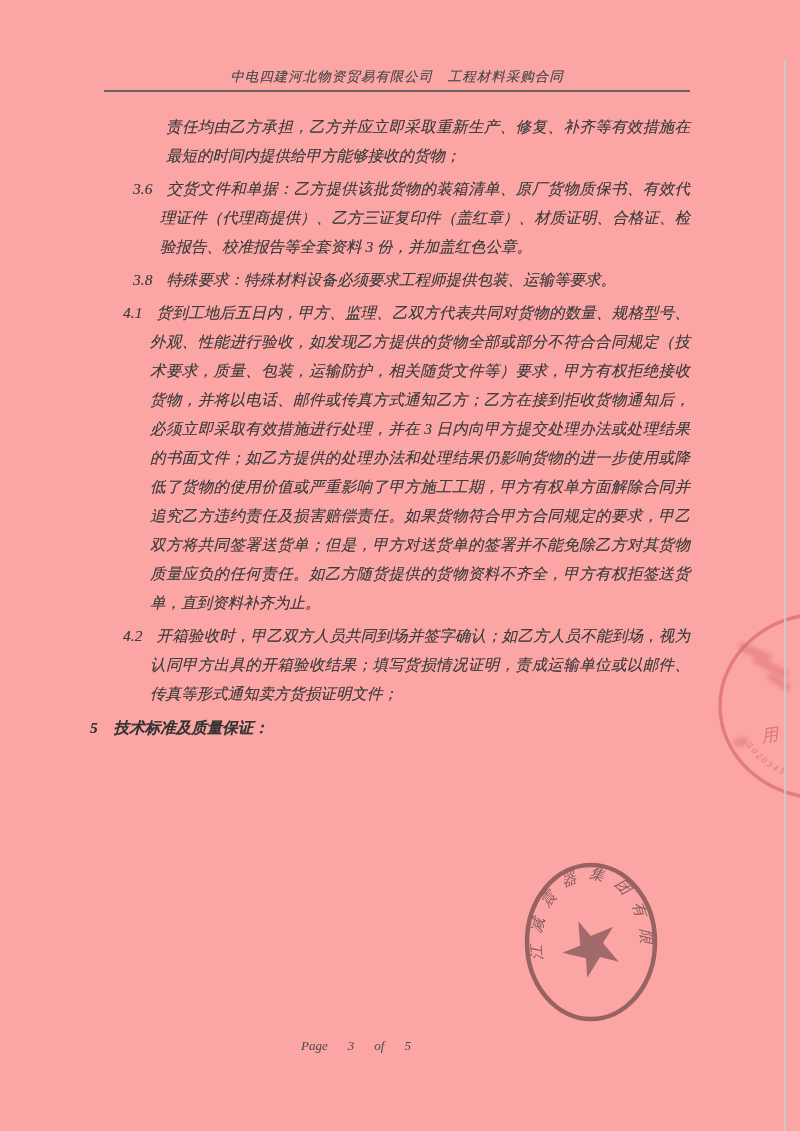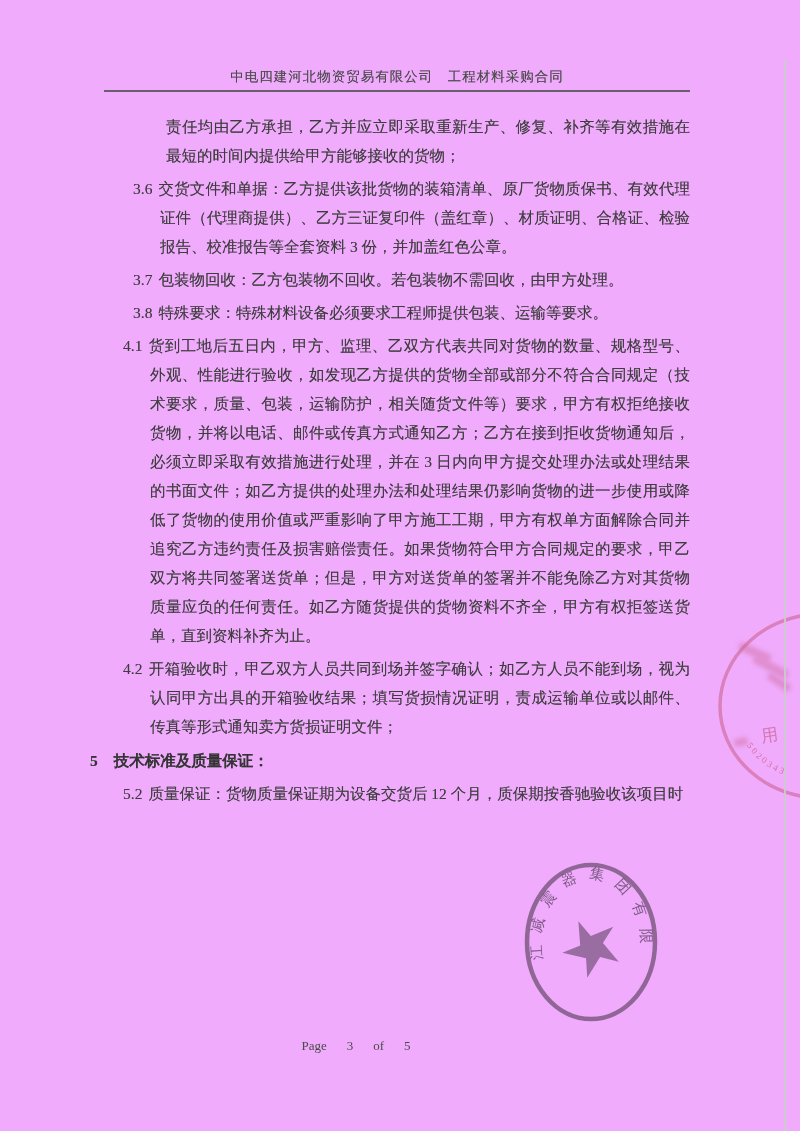--- a/index.html
+++ b/index.html
@@ -6,10 +6,11 @@
   .page {
     position:relative;
     width:800px; height:1131px;
-    background:#f0abfc;
+    background:#fca5a5;
     overflow:hidden;
     font-family:"Liberation Serif","DejaVu Serif",serif;
     color:#3d3d3d;
+    font-style:italic;
   }
   
   .doc-header {

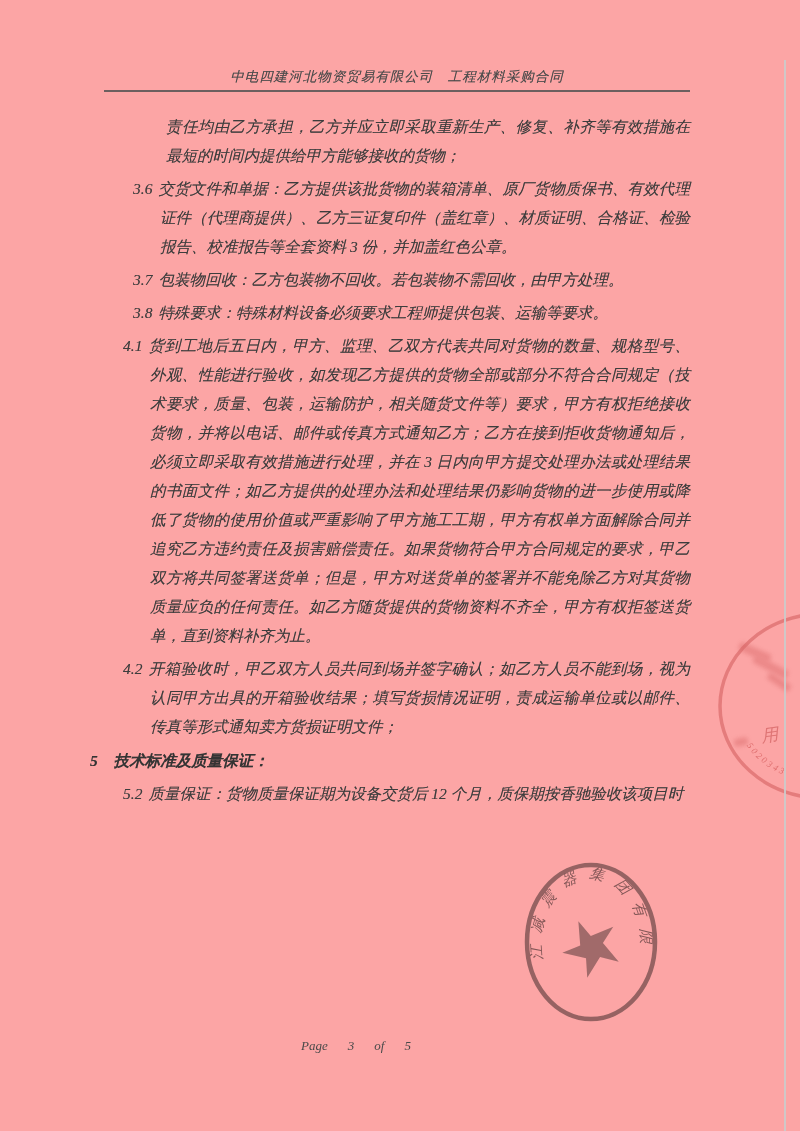--- a/index.html
+++ b/index.html
@@ -34,7 +34,7 @@
   .clause { margin-top:4px; }
   .clause-a { padding-left:56px; text-indent:-27px; }
   .clause-b { padding-left:46px; text-indent:-27px; }
-  .clause .num { margin-right:6px; }
+  .clause .num { margin-right:14px; }
   .section-head {
     margin-top:5px; margin-left:-14px;
     font-weight:bold; color:#343434;

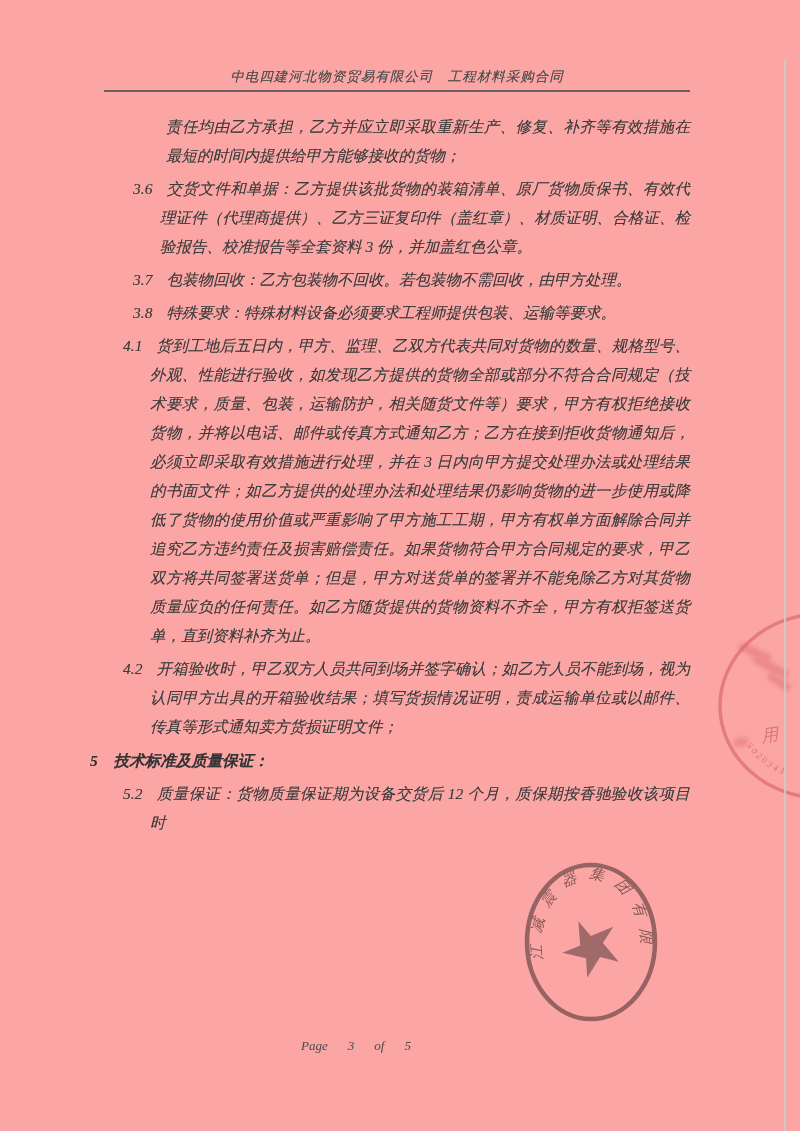--- a/index.html
+++ b/index.html
@@ -76,7 +76,6 @@
 
     <div class="clause clause-a"><span class="num">3.6</span><span>交货文件和单据：乙方提供该批货物的装箱清单、原厂货物质保书、有效代理证件（代理商提供）、乙方三证复印件（盖红章）、材质证明、合格证、检验报告、校准报告等全套资料 3 份，并加盖红色公章。</span></div>
 
-    <div class="clause clause-a"><span class="num">3.7</span><span>包装物回收：乙方包装物不回收。若包装物不需回收，由甲方处理。</span></div>
 
     <div class="clause clause-a"><span class="num">3.8</span><span>特殊要求：特殊材料设备必须要求工程师提供包装、运输等要求。</span></div>
 

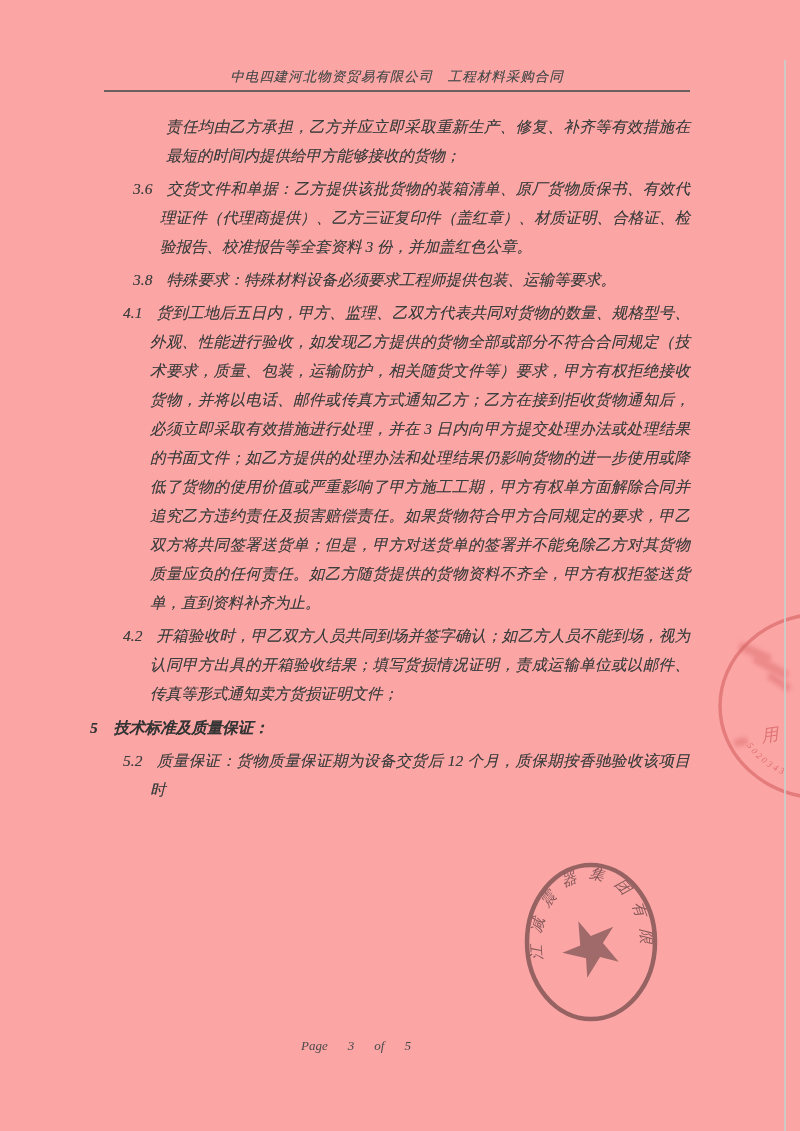--- a/index.html
+++ b/index.html
@@ -88,7 +88,6 @@
     <div class="section-head"><span class="num">5</span><span>技术标准及质量保证：</span></div>
 
 
-    <div class="clause clause-b"><span class="num">5.2</span><span>质量保证：货物质量保证期为设备交货后 12 个月，质保期按香驰验收该项目时</span></div>
 
   </div>
 

